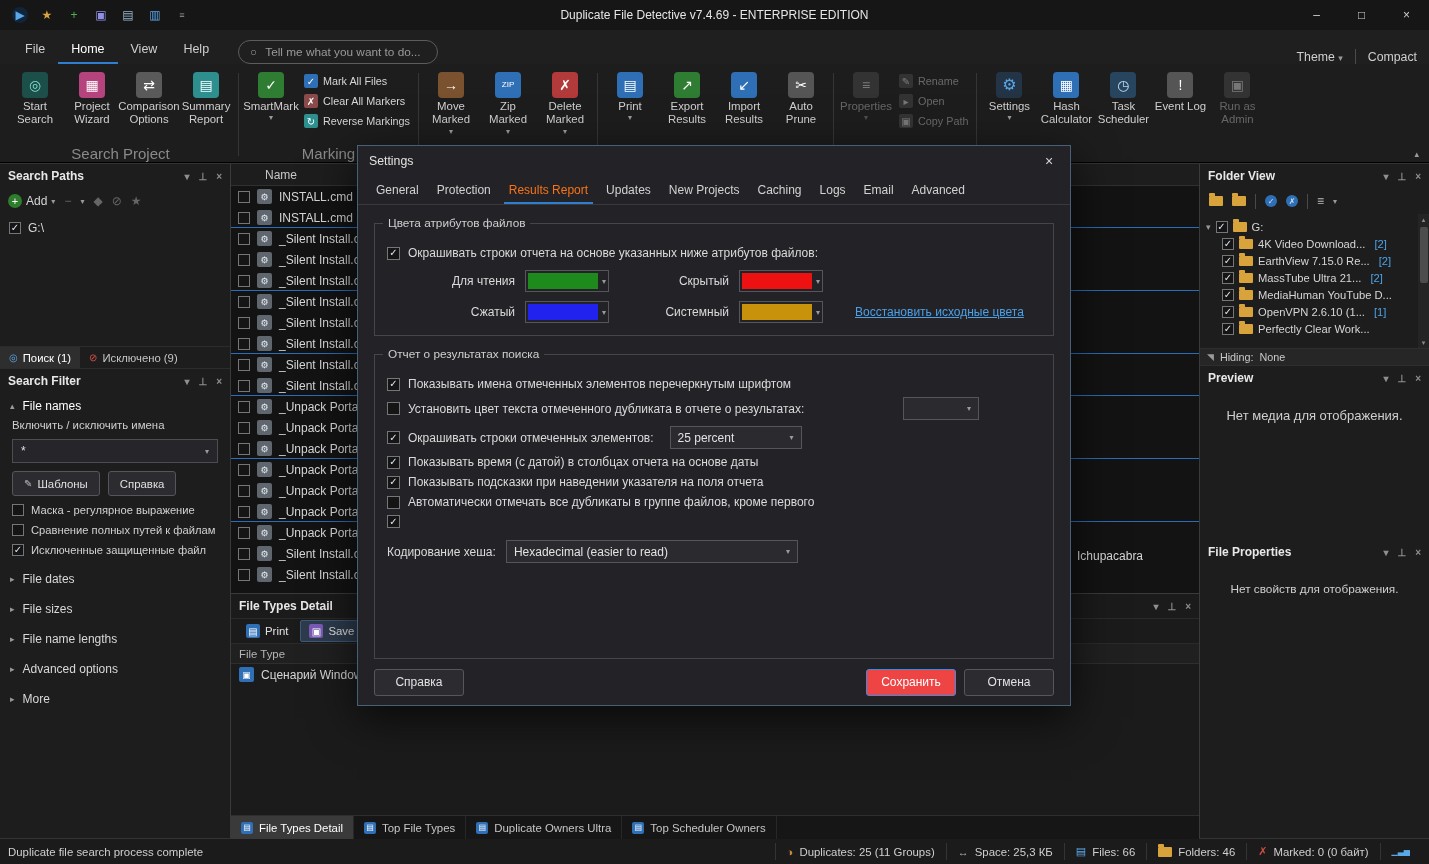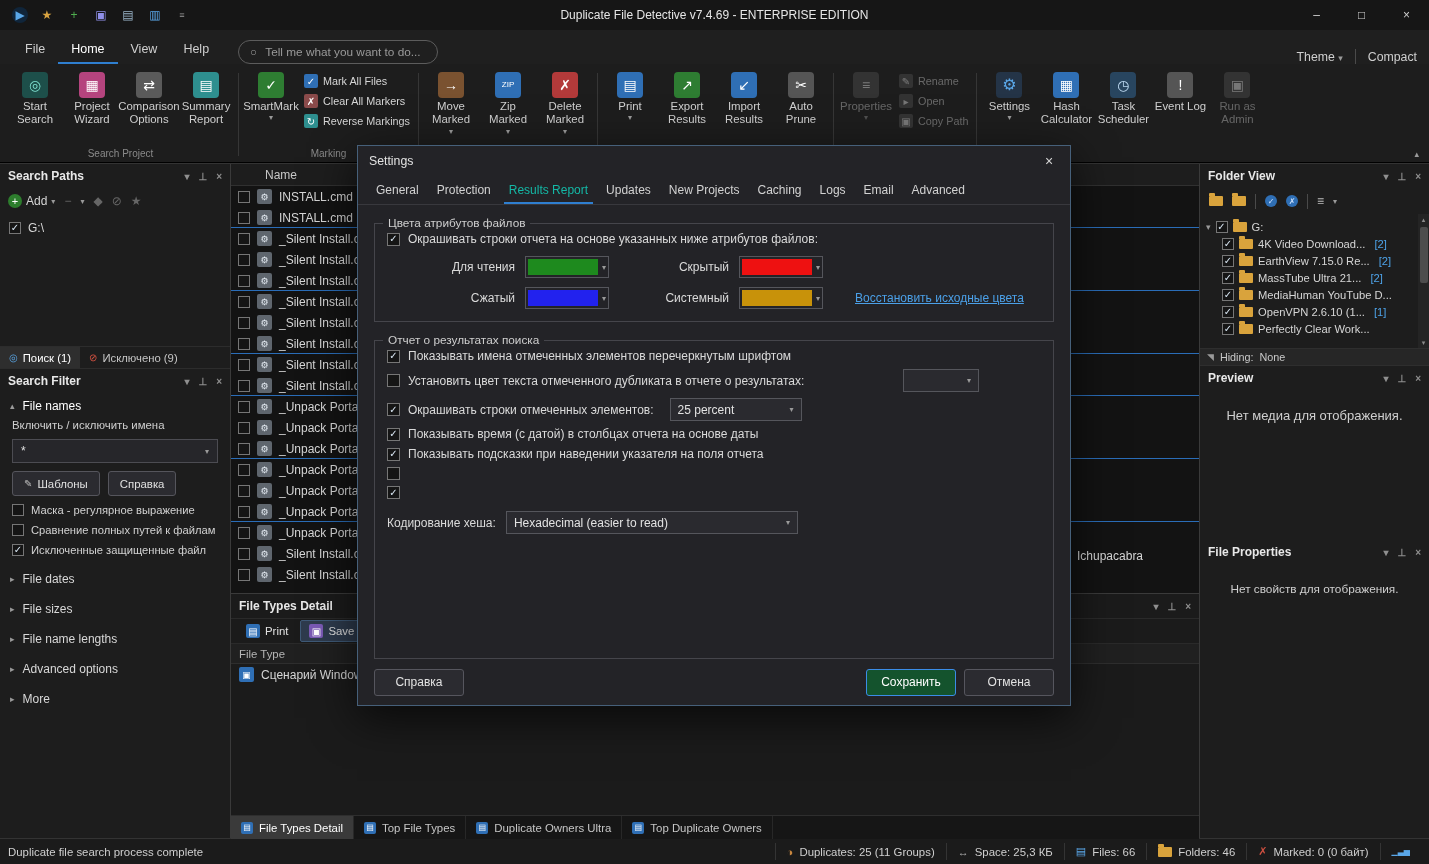--- a/index.html
+++ b/index.html
@@ -28,7 +28,7 @@
   .ribbon{height:99px;background:#1d1d1d;border-bottom:1px solid #000;display:flex;padding:3px 4px 0;position:relative;flex:none}
   .rg{display:flex;flex-direction:column}
   .rg-b{flex:1;display:flex;align-items:flex-start;padding:2px 3px;gap:1px}
-  .rg-l{height:17px;font-size:10px;color:#8a8a8a;display:flex;align-items:center;justify-content:center;gap:6px}
+  .rg-l{height:17px;font-size:15px;color:#8a8a8a;display:flex;align-items:center;justify-content:center;gap:6px}
   .rsep{width:1px;background:#363636;margin:6px 1px}
   .bb{width:56px;display:flex;flex-direction:column;align-items:center;gap:2px;padding:3px 1px;color:#d6d6d6;font-size:10.4px;text-align:center;line-height:1.18;border-radius:3px}
   .bb .ic{width:26px;height:26px;border-radius:4px;display:flex;align-items:center;justify-content:center;font-size:14px;color:#fff;flex:none}

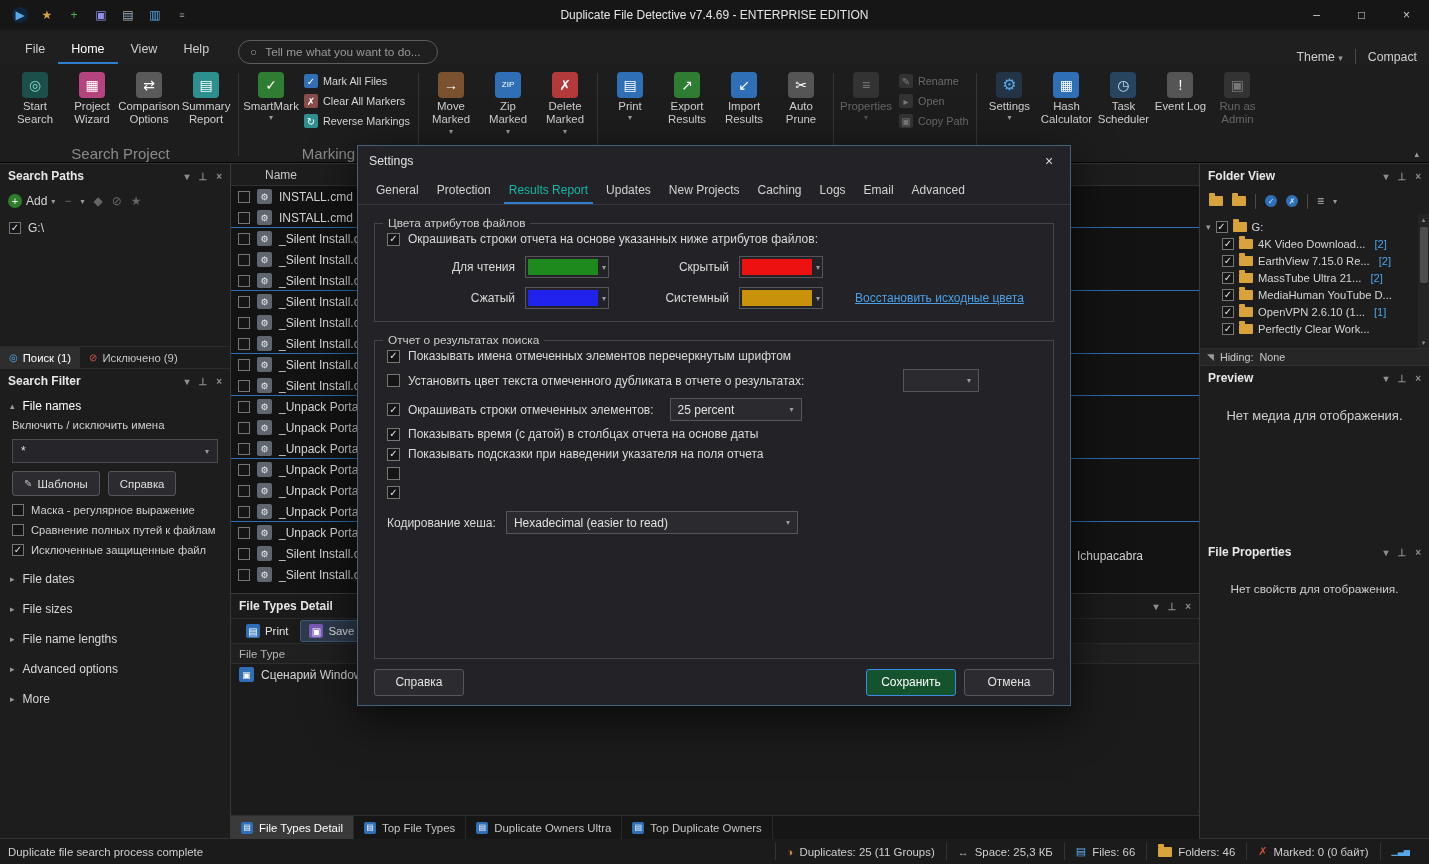--- a/index.html
+++ b/index.html
@@ -122,7 +122,7 @@
   .dlg-x{margin-left:auto;width:42px;height:30px;display:flex;align-items:center;justify-content:center;color:#d6d6d6;font-size:14px}
   .dlg-tabs{display:flex;padding:0 9px;height:29px;align-items:flex-end;border-bottom:1px solid #38383d;flex:none}
   .dtab{padding:5px 9px 7px;font-size:12px;color:#d2d2d2;position:relative;white-space:nowrap}
-  .dtab.on{color:#14b8a6}
+  .dtab.on{color:#f97316}
   .dtab.on::after{content:"";position:absolute;left:4px;right:4px;bottom:0;height:2px;background:#2f7fd0}
   .dlg-body{flex:1;padding:8px 16px 0;display:flex;flex-direction:column;min-height:0}
   .gbox{border:1px solid #45454b;position:relative;padding:2px 12px 12px;margin-top:10px}

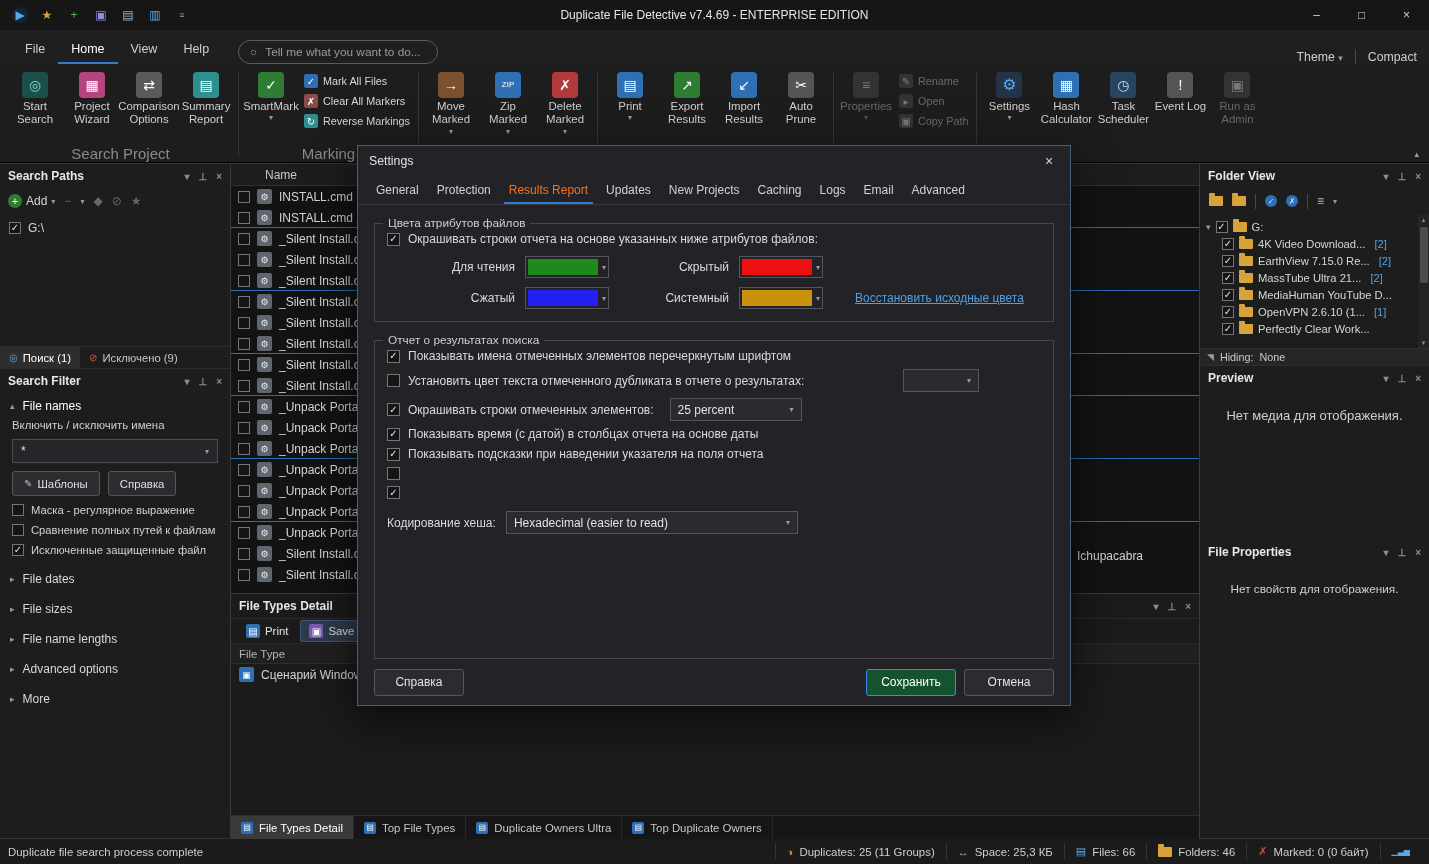--- a/index.html
+++ b/index.html
@@ -125,7 +125,7 @@
   .dtab.on{color:#f97316}
   .dtab.on::after{content:"";position:absolute;left:4px;right:4px;bottom:0;height:2px;background:#2f7fd0}
   .dlg-body{flex:1;padding:8px 16px 0;display:flex;flex-direction:column;min-height:0}
-  .gbox{border:1px solid #45454b;position:relative;padding:2px 12px 12px;margin-top:10px}
+  .gbox{border:1px solid #45454b;position:relative;padding:16px 12px 12px;margin-top:10px}
   .gleg{position:absolute;top:-8px;left:8px;background:#232327;padding:0 5px;font-size:11.8px;color:#cfcfcf}
   .cbline{display:flex;align-items:center;gap:8px;font-size:12px;color:#dadada;margin:6px 0;position:relative}
   .colorgrid{display:grid;grid-template-columns:118px 84px 110px 84px 1fr;gap:9px 10px;align-items:center;margin-top:10px;padding-left:10px}

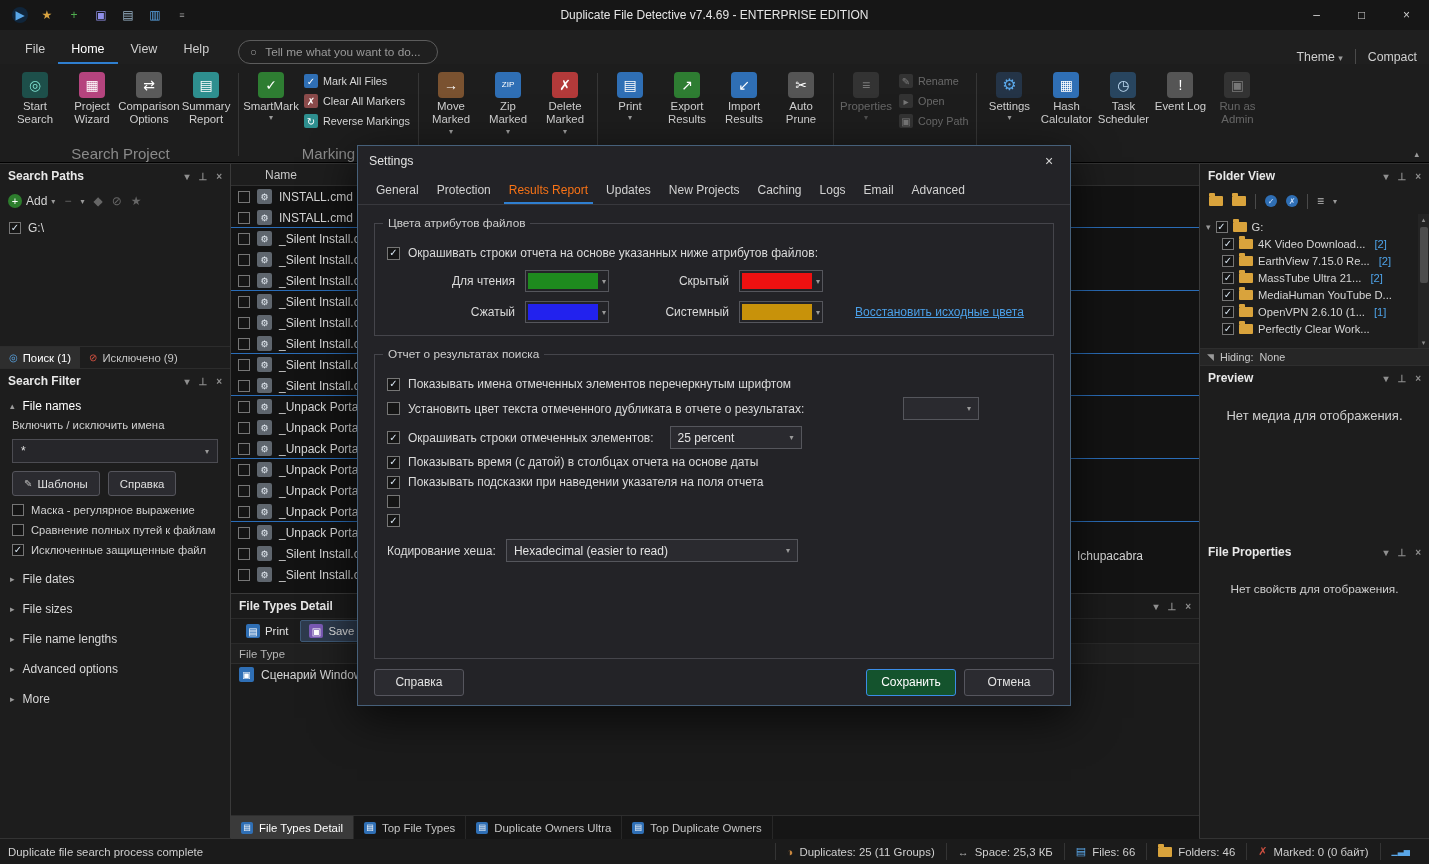--- a/index.html
+++ b/index.html
@@ -828,6 +828,7 @@
         </div>
         <div class="cbline">
           <span class="cb" data-checked="false"></span>
+          <span>Автоматически отмечать все дубликаты в группе файлов, кроме первого</span>
         </div>
         <div class="cbline">
           <span class="cb" data-checked="true"></span>

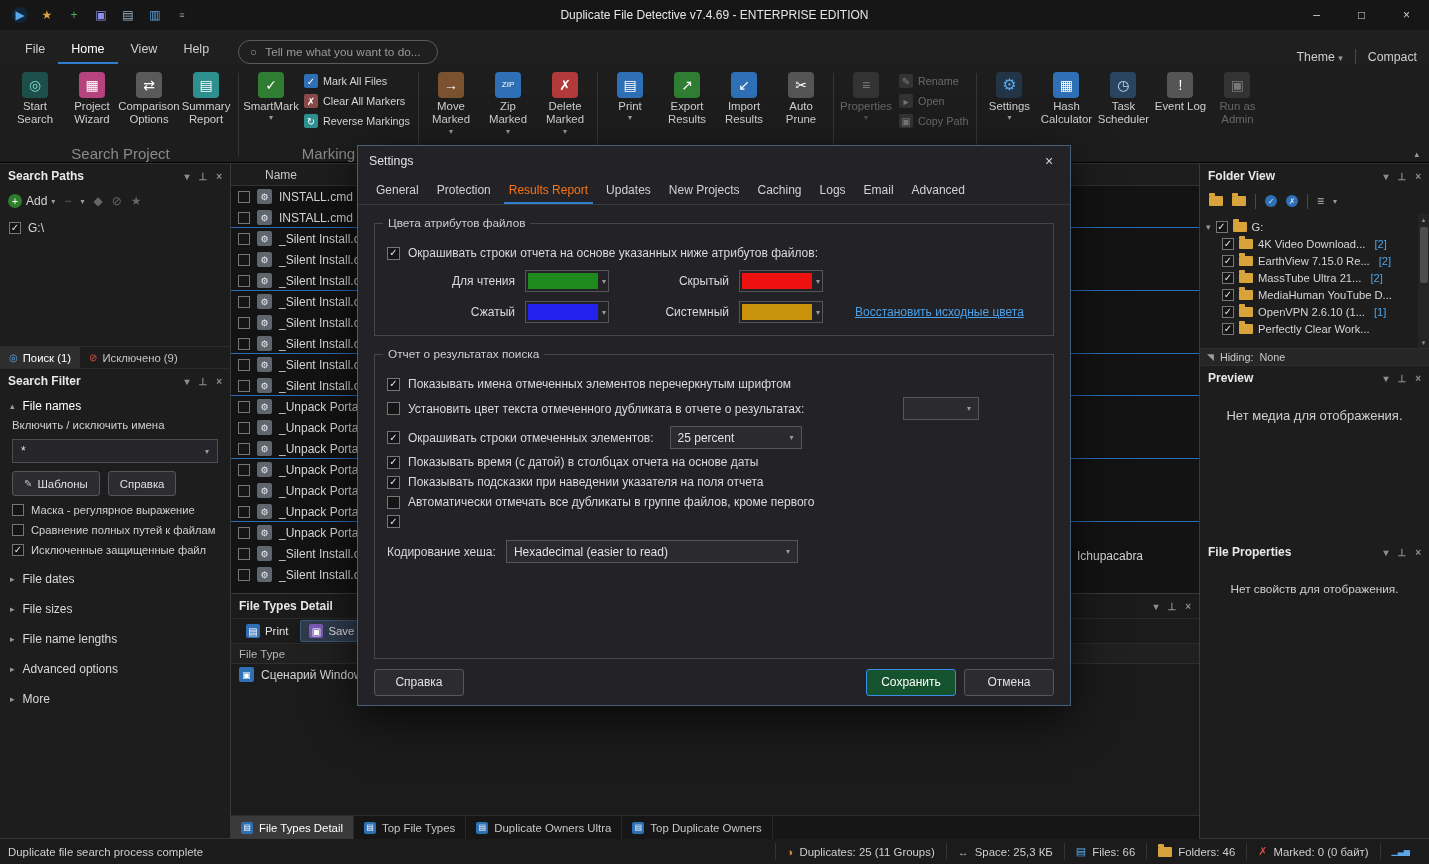--- a/index.html
+++ b/index.html
@@ -140,7 +140,7 @@
   .hashcombo{width:292px}
   .dlg-f{height:46px;display:flex;align-items:center;padding:0 16px;gap:8px;flex:none}
   .dbtn{height:27px;min-width:90px;display:flex;align-items:center;justify-content:center;background:#2b2b30;border:1px solid #56565e;border-radius:3px;font-size:12px;color:#e2e2e2;padding:0 14px}
-  .dbtn.primary{background:#14532d;border-color:#3b8ce6;color:#fff}
+  .dbtn.primary{background:#ef4444;border-color:#3b8ce6;color:#fff}
 </style>
 </head>
 <body>

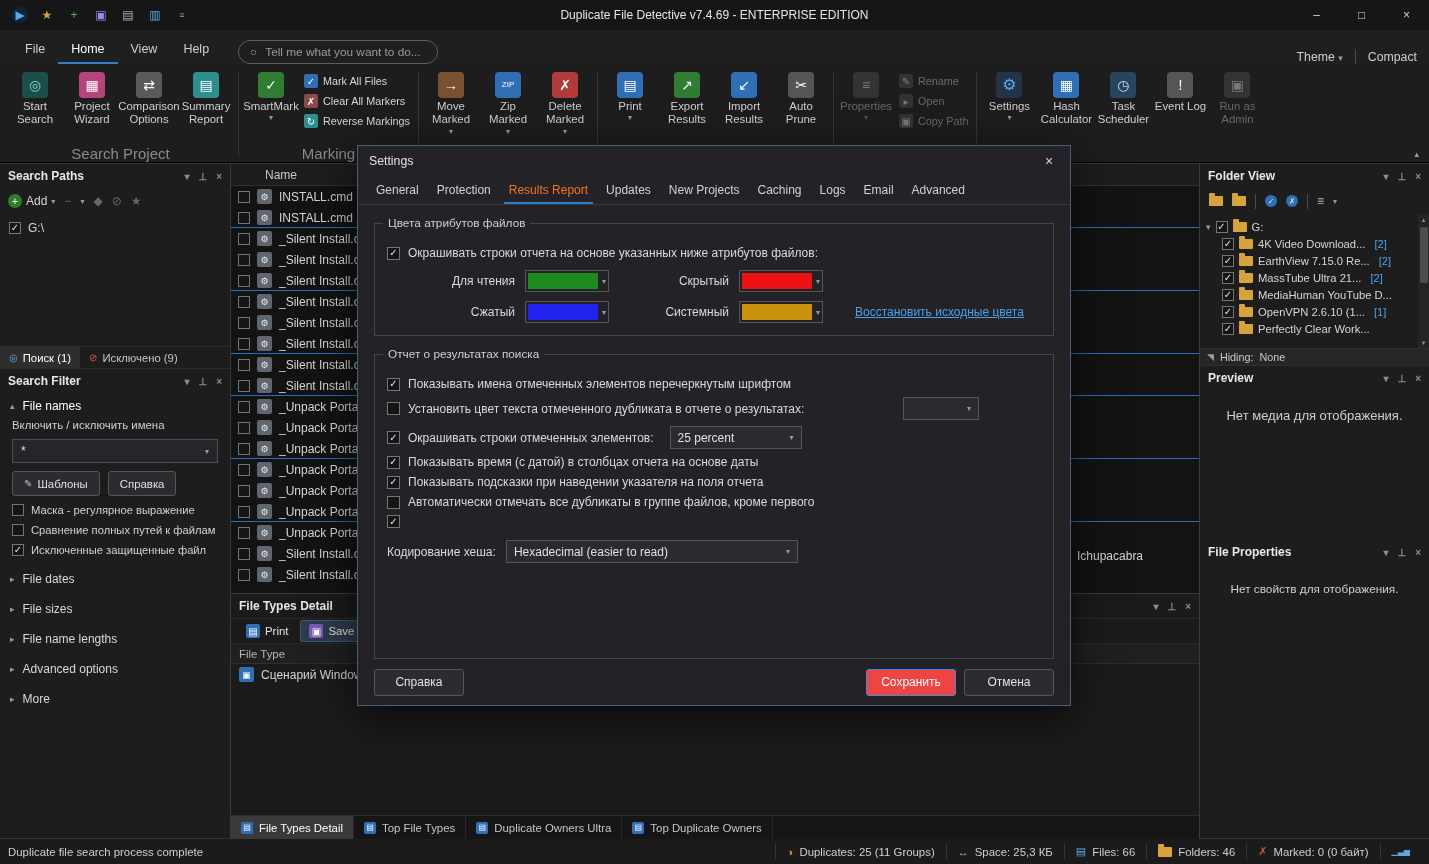--- a/index.html
+++ b/index.html
@@ -605,7 +605,7 @@
 
           <span class="btab">
             <span class="btic">▤</span>
-            <span>Top Duplicate Owners</span>
+            <span>Top Scheduler Owners</span>
           </span>
         </div>
     </section>

